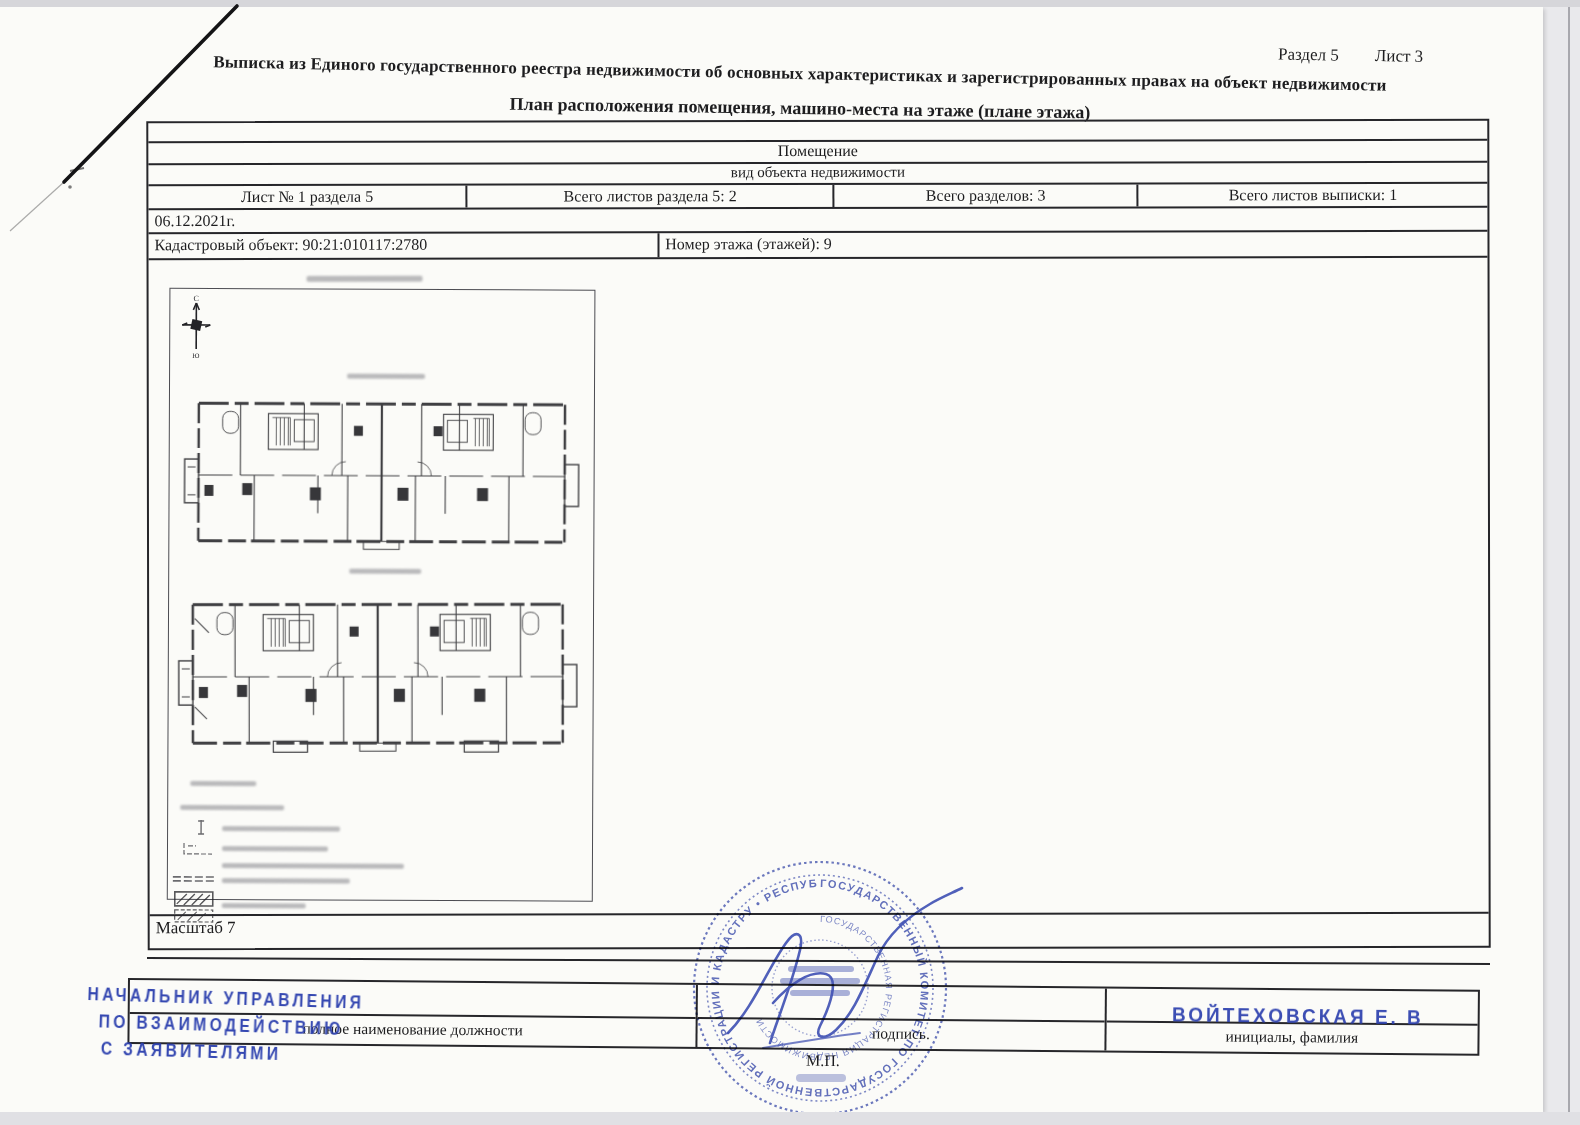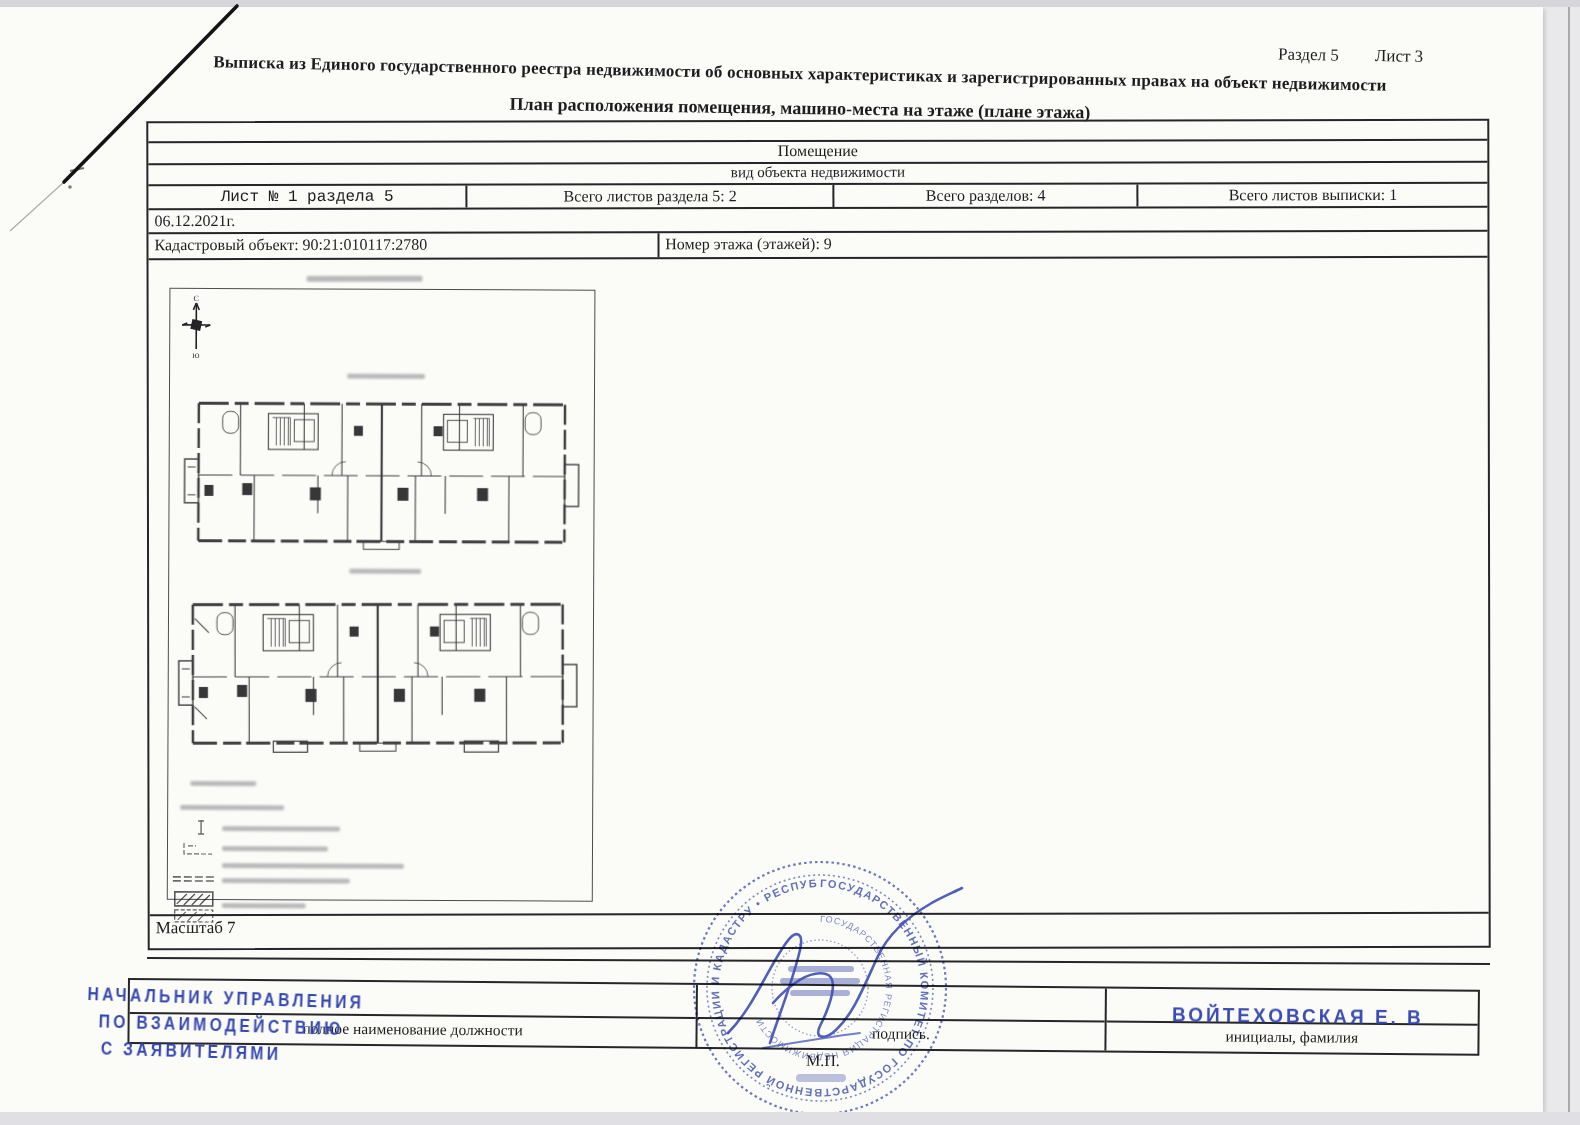--- a/index.html
+++ b/index.html
@@ -89,7 +89,7 @@
       <span>вид объекта недвижимости</span>
     </div>
     <div class="row cells" style="height:24px;">
-      <div style="width:23.7%;font-family:Liberation Mono, monospace;">Лист № 1 раздела 5</div>
+      <div style="width:23.7%;">Лист № 1 раздела 5</div>
       <div style="width:27.4%;">Всего листов раздела 5: 2</div>
       <div style="width:22.7%;">Всего разделов: 4</div>
       <div style="width:26.2%;">Всего листов выписки: 1</div>

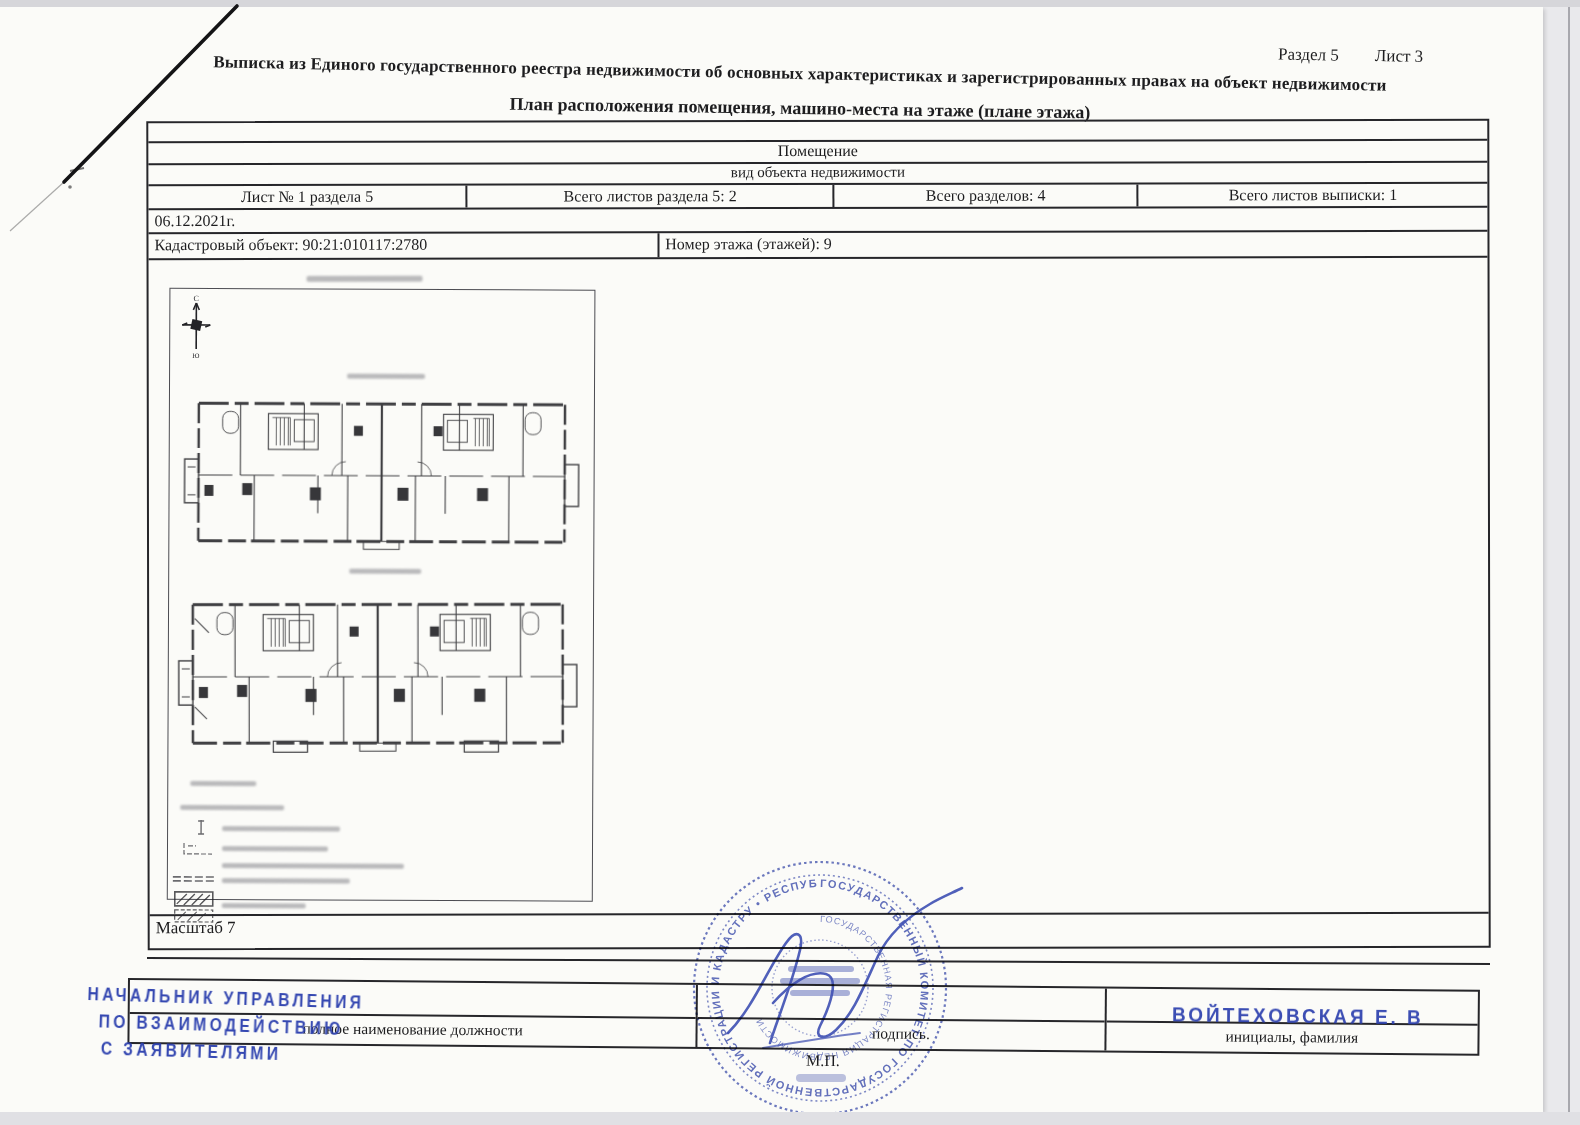--- a/index.html
+++ b/index.html
@@ -91,7 +91,7 @@
     <div class="row cells" style="height:24px;">
       <div style="width:23.7%;">Лист № 1 раздела 5</div>
       <div style="width:27.4%;">Всего листов раздела 5: 2</div>
-      <div style="width:22.7%;">Всего разделов: 4</div>
+      <div style="width:22.7%;">Всего разделов: 3</div>
       <div style="width:26.2%;">Всего листов выписки: 1</div>
     </div>
     <div class="row leftpad" style="height:24px;">

